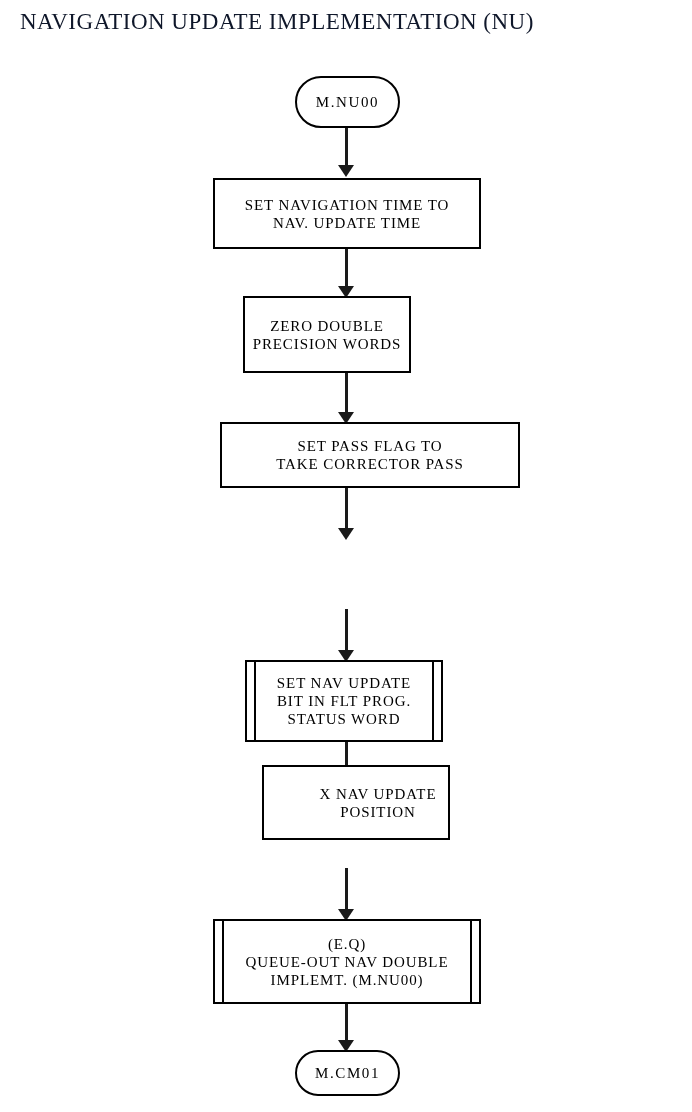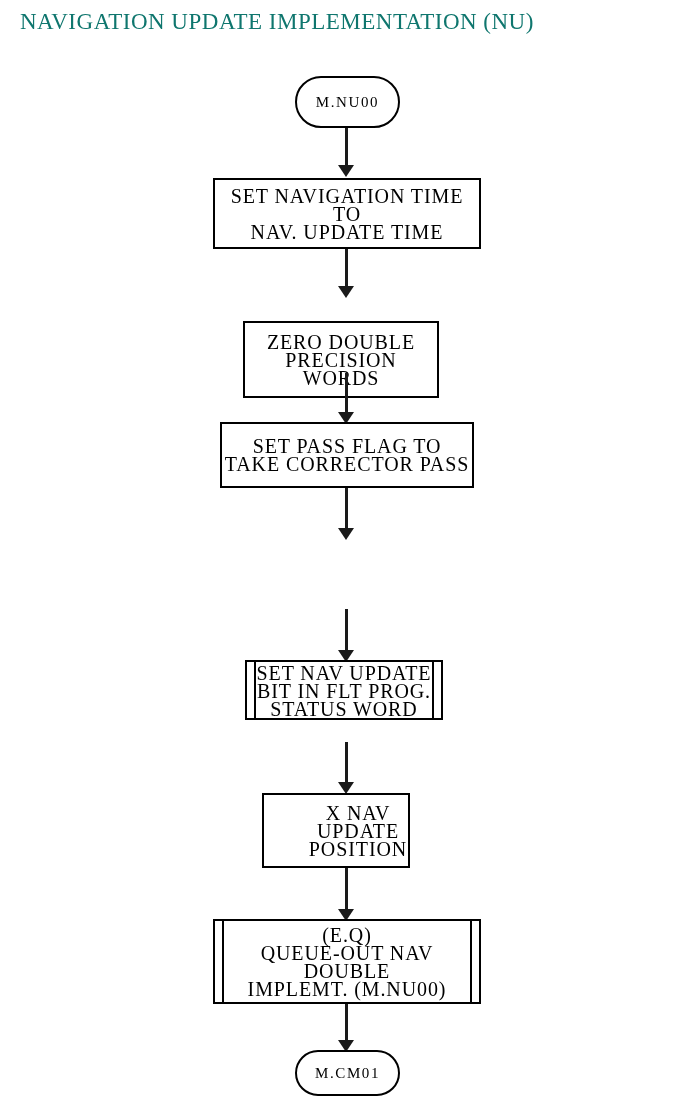--- a/index.html
+++ b/index.html
@@ -21,7 +21,7 @@
     top: 9px;
     font-size: 23px;
     letter-spacing: 0.5px;
-    color: #0f766e;
+    color: #0f172a;
     white-space: nowrap;
     font-family: "Liberation Serif", "DejaVu Serif", serif;
   }

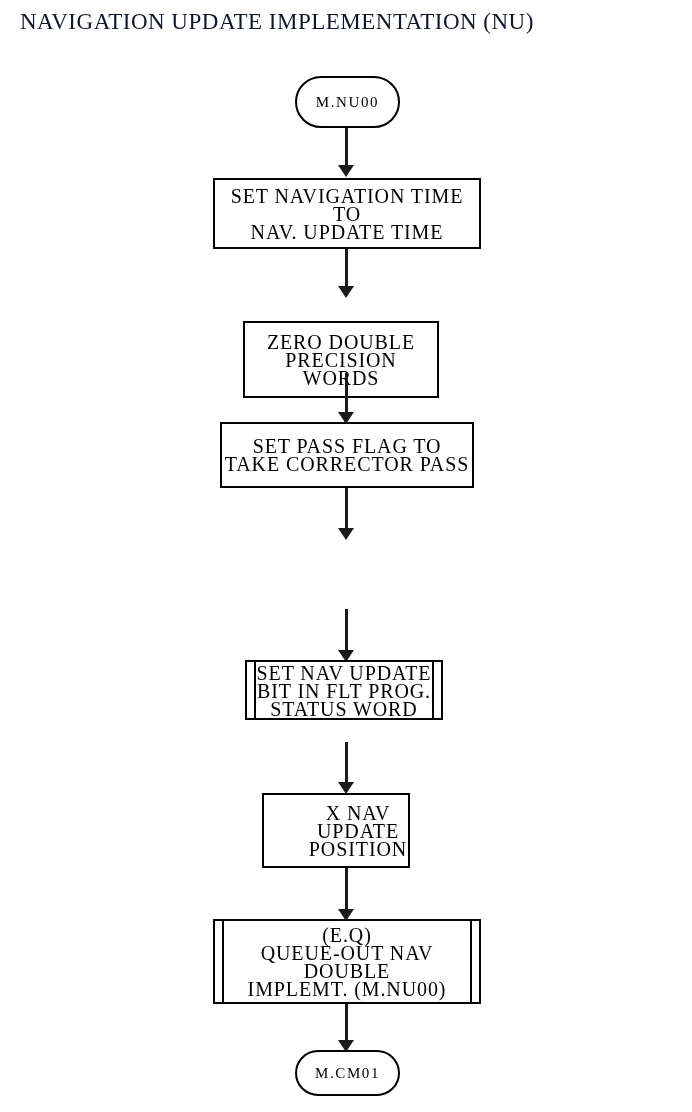--- a/index.html
+++ b/index.html
@@ -46,7 +46,7 @@
 
   .node-label {
     color: #000000;
-    font-size: 20px;
+    font-size: 15px;
     line-height: 18px;
     letter-spacing: 0.9px;
     white-space: pre-line;

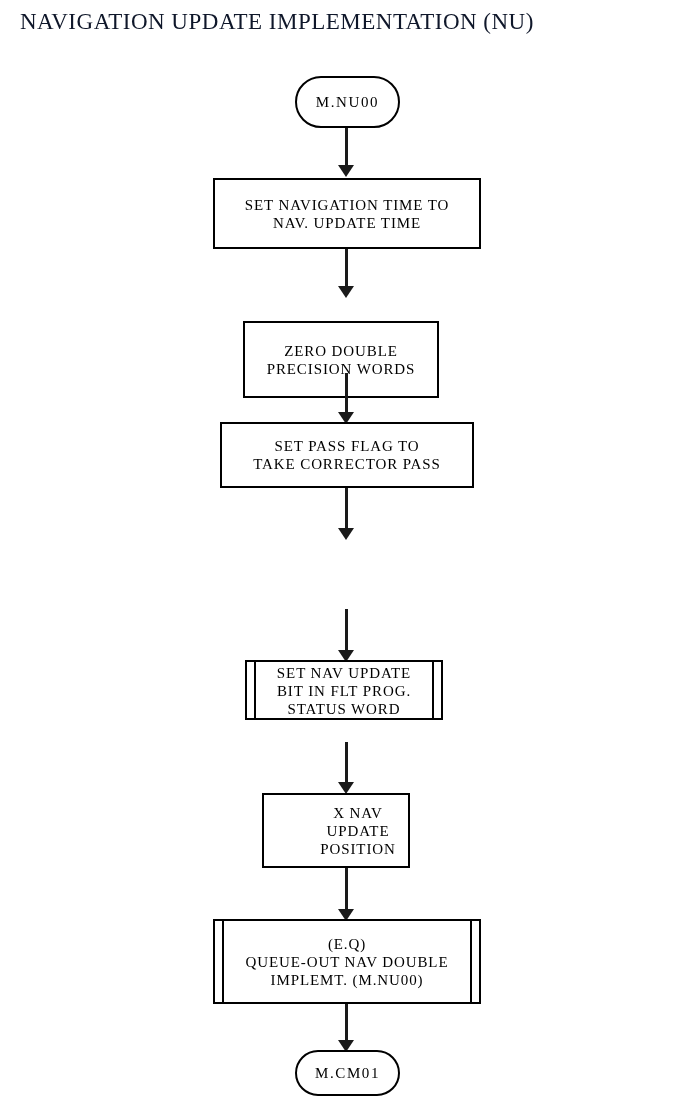--- a/index.html
+++ b/index.html
@@ -121,7 +121,7 @@
   <div class="connector" style="left:345px; top:249px; height:38px;"></div>
   <div class="arrowhead" style="left:338px; top:286px;"></div>
 
-  <div class="node process" style="left:243px; top:296px; width:196px; height:77px;margin-top:25px;">
+  <div class="node process" style="left:243px; top:296px; width:168px; height:77px;">
     <span class="node-label">ZERO DOUBLE
 PRECISION WORDS</span>
   </div>

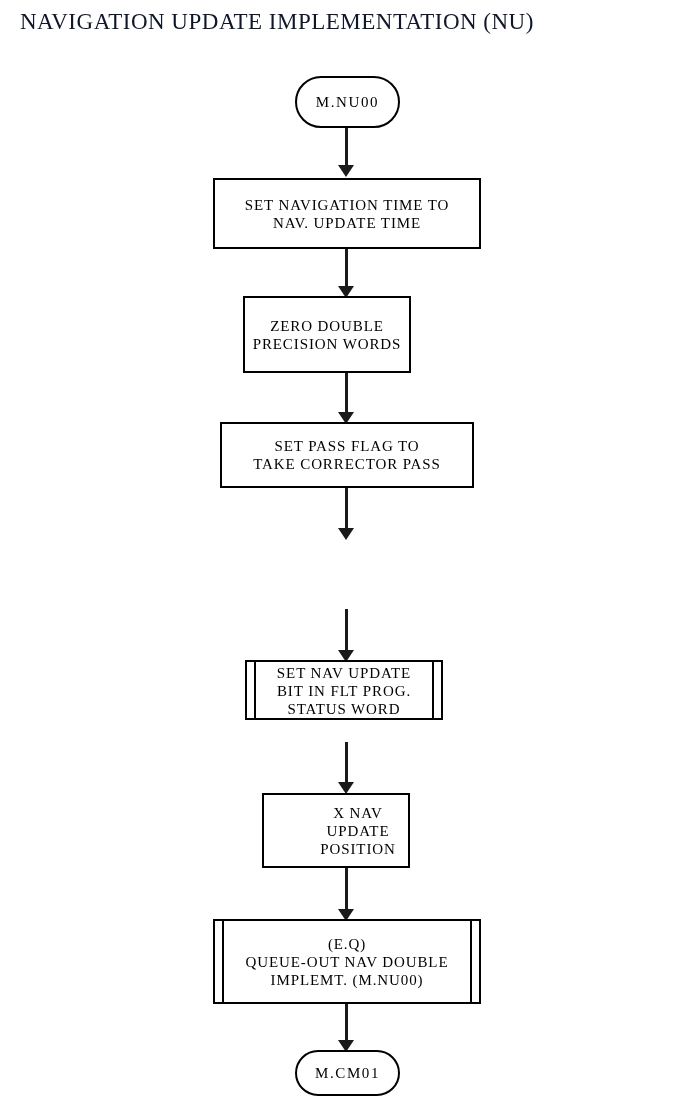--- a/index.html
+++ b/index.html
@@ -129,7 +129,7 @@
   <div class="connector" style="left:345px; top:373px; height:40px;"></div>
   <div class="arrowhead" style="left:338px; top:412px;"></div>
 
-  <div class="node process" style="left:220px; top:422px; width:254px; height:66px;">
+  <div class="node process" style="left:220px; top:422px; width:300px; height:66px;">
     <span class="node-label">SET PASS FLAG TO
 TAKE CORRECTOR PASS</span>
   </div>

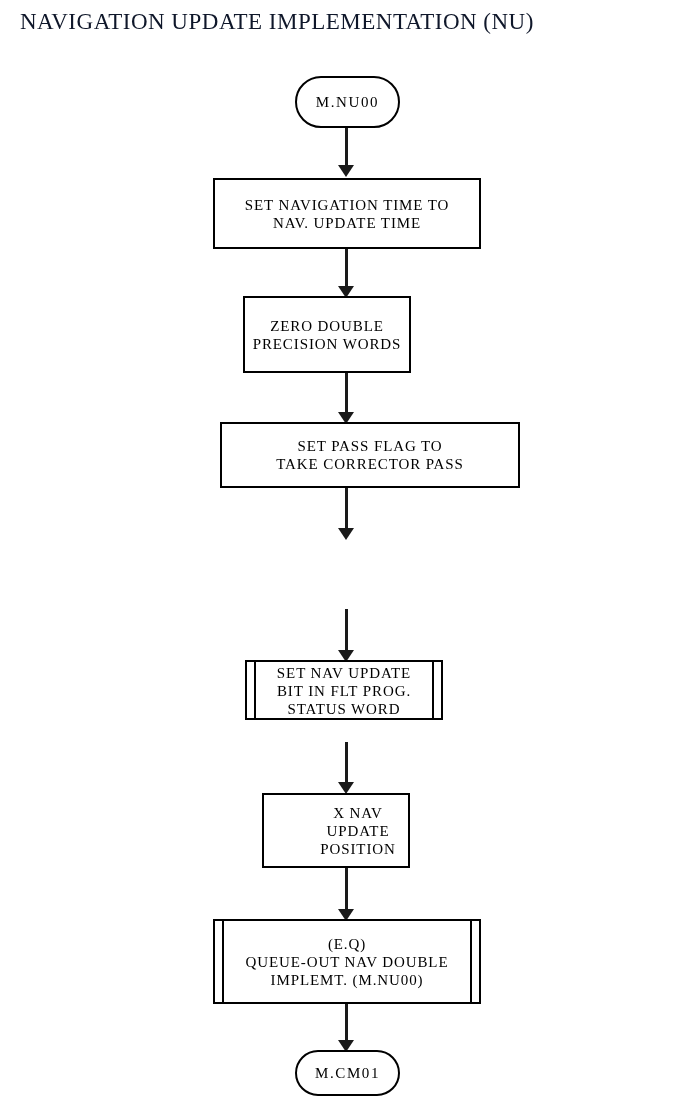--- a/index.html
+++ b/index.html
@@ -141,7 +141,7 @@
   <div class="connector" style="left:345px; top:609px; height:42px;"></div>
   <div class="arrowhead" style="left:338px; top:650px;"></div>
 
-  <div class="node subroutine" style="left:245px; top:660px; width:198px; height:60px;align-items:flex-end;">
+  <div class="node subroutine" style="left:245px; top:660px; width:198px; height:82px;">
     <span class="node-label">SET NAV UPDATE
 BIT IN FLT PROG.
 STATUS WORD</span>

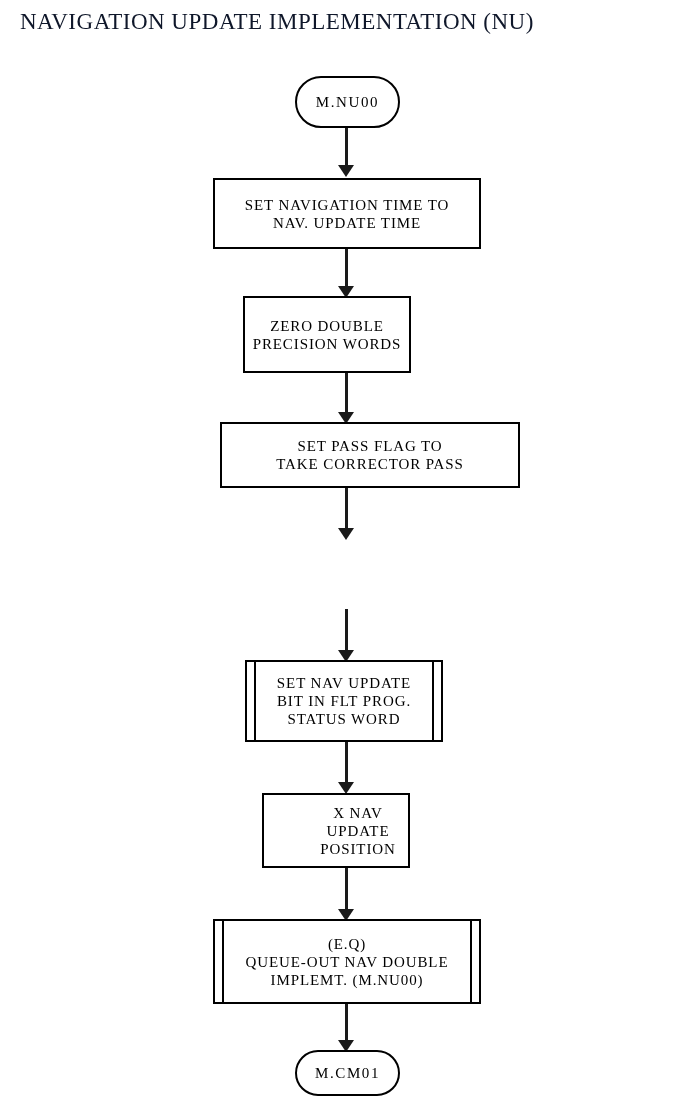--- a/index.html
+++ b/index.html
@@ -150,7 +150,7 @@
   <div class="connector" style="left:345px; top:742px; height:41px;"></div>
   <div class="arrowhead" style="left:338px; top:782px;"></div>
 
-  <div class="node process" style="left:262px; top:793px; width:148px; height:75px;padding-left:44px;">
+  <div class="node process" style="left:262px; top:765px; width:188px; height:75px;padding-left:44px;">
     <span class="node-label">X NAV UPDATE
 POSITION</span>
   </div>

